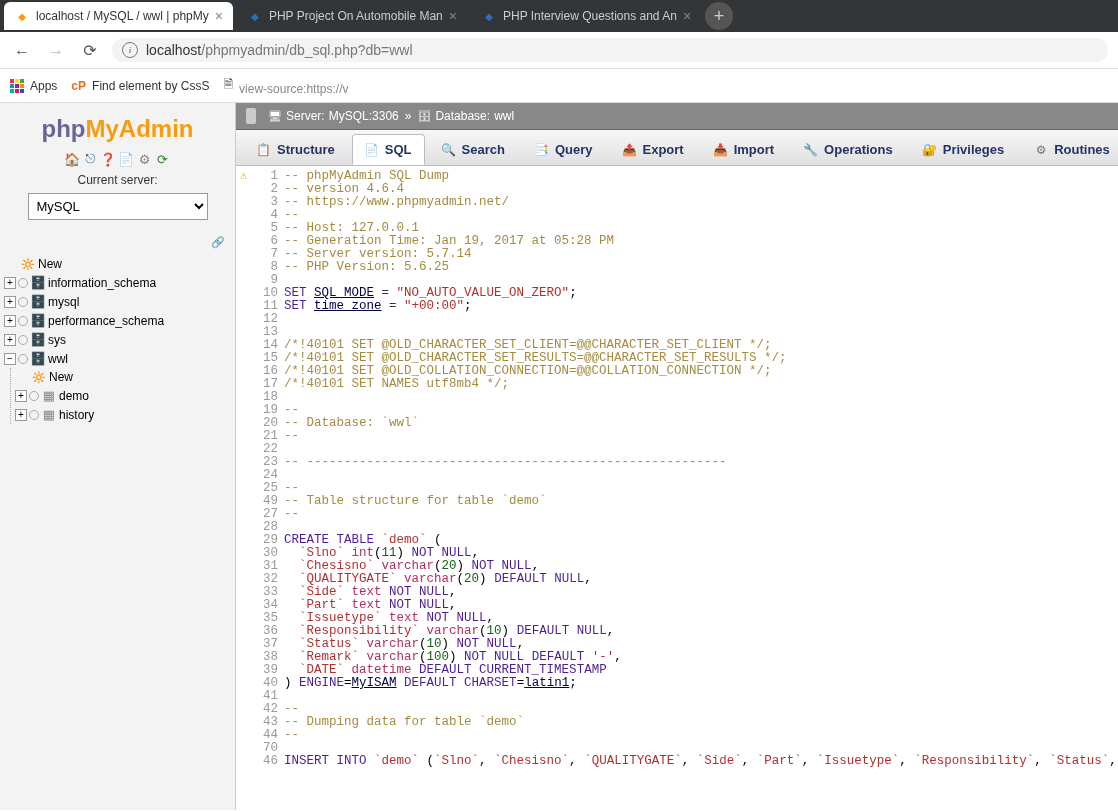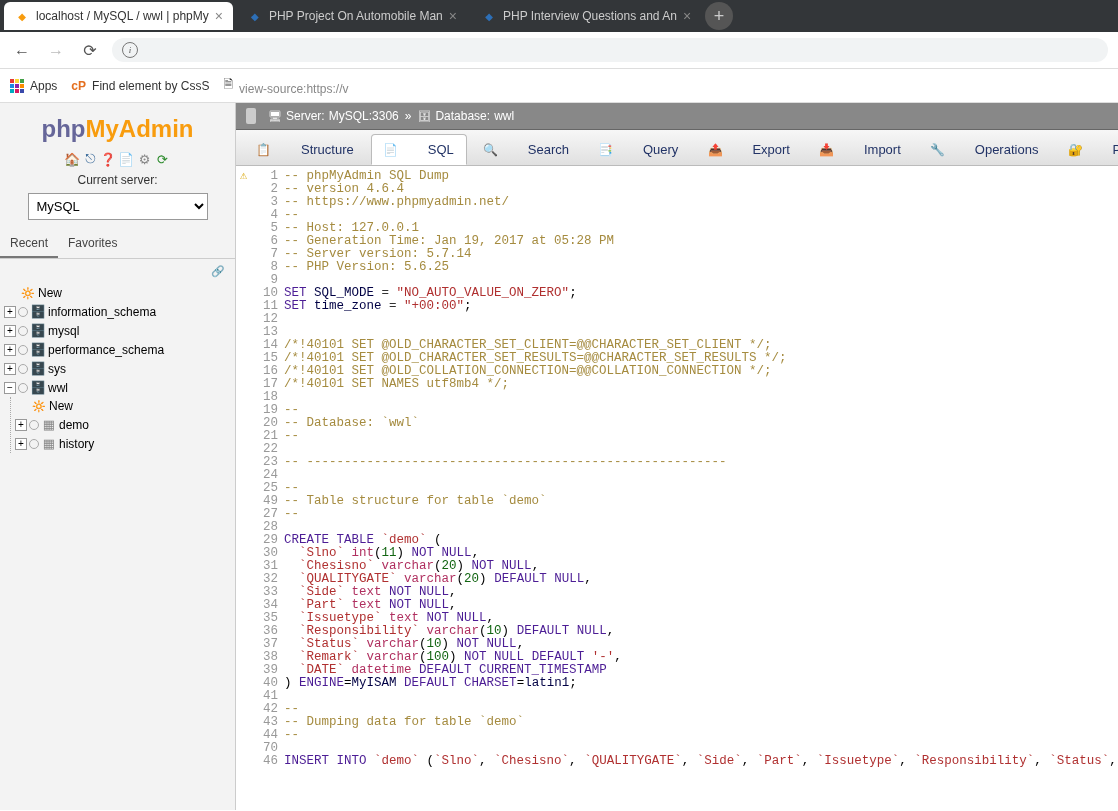--- a/index.html
+++ b/index.html
@@ -119,6 +119,10 @@
     <span class="nav-btn">⟳</span>
     <div class="url-field">
       <span class="info">i</span>
+      <span class="url-full">
+        <span class="url-host">localhost</span>
+          <span class="url-path">/phpmyadmin/db_sql.php?db=wwl</span>
+      </span>
     </div>
   </div>
   <div class="bookmark-bar">

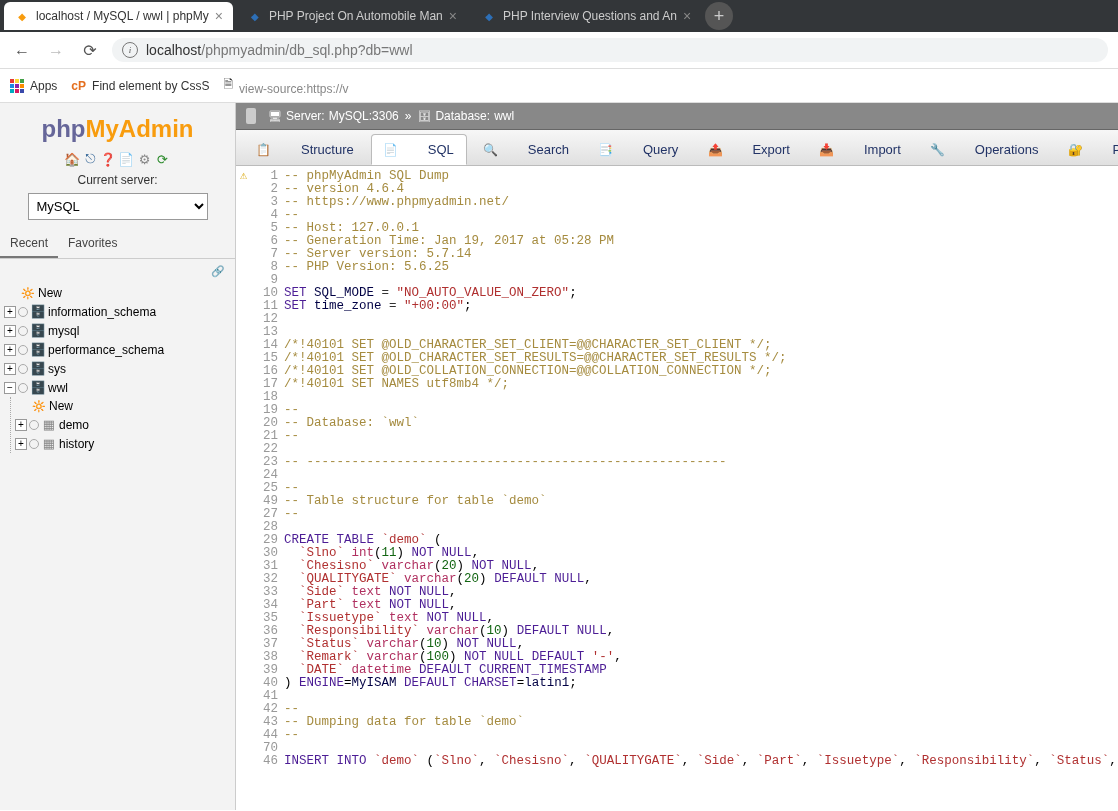--- a/index.html
+++ b/index.html
@@ -70,7 +70,7 @@
 .tab-btn { display: flex; align-items: center; gap: 6px; padding: 7px 12px; border: 1px solid transparent; border-radius: 4px 4px 0 0; font-size: 13px; cursor: pointer; }
 .tab-btn.active { background: #fff; border-color: #bbb; border-bottom-color: #fff; }
 .tab-btn .ti { width: 14px; height: 14px; display: inline-flex; align-items: center; justify-content: center; font-size: 12px; }
-.tab-btn .lbl { color: #236; font-weight: normal; margin-left: 24px; }
+.tab-btn .lbl { color: #236; font-weight: bold; }
 
 .query-title-wrap { padding: 12px 14px 4px; }
 .query-title { display: inline-flex; align-items: center; gap: 6px; padding: 6px 10px; border: 1px solid #ccc; border-radius: 3px; background: #fff; font-size: 13px; font-weight: bold; }

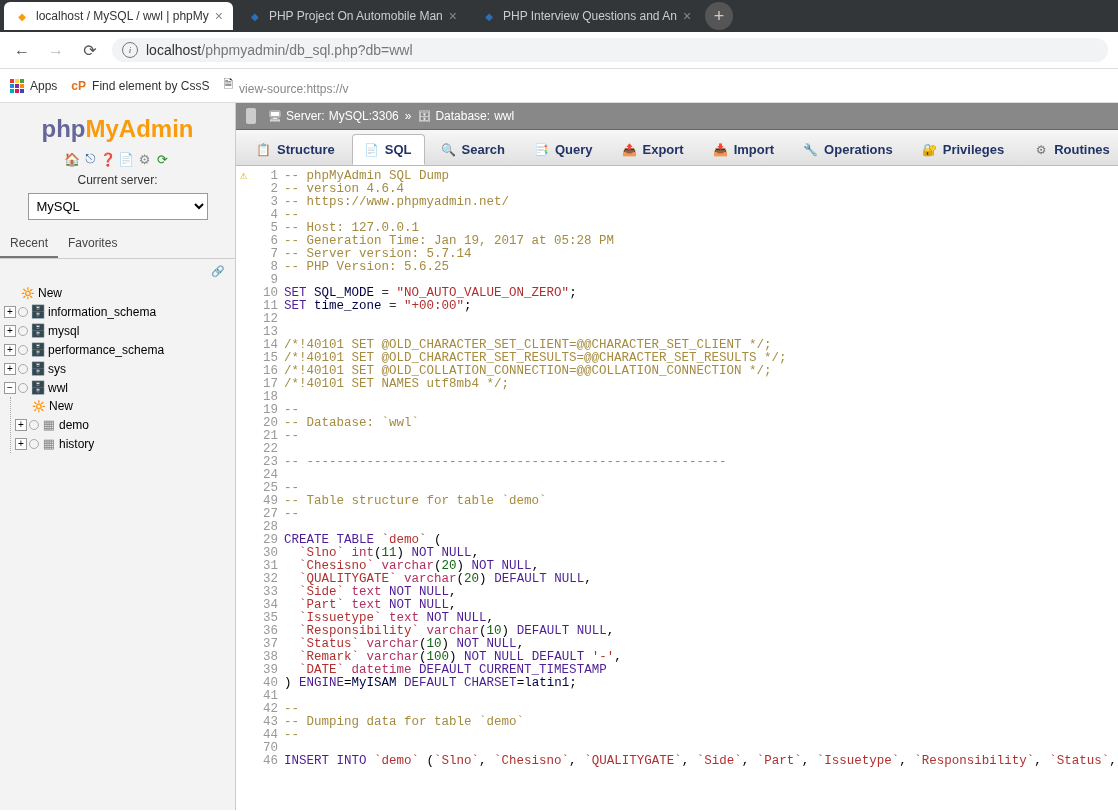--- a/index.html
+++ b/index.html
@@ -169,10 +169,6 @@
     <select class="server-select">
       <option>MySQL</option>
     </select>
-    <div class="nav-subtabs">
-      <span class="active">Recent</span>
-      <span>Favorites</span>
-    </div>
     <div class="filter-row">
         <span class="link-icon">🔗</span>
       </div>

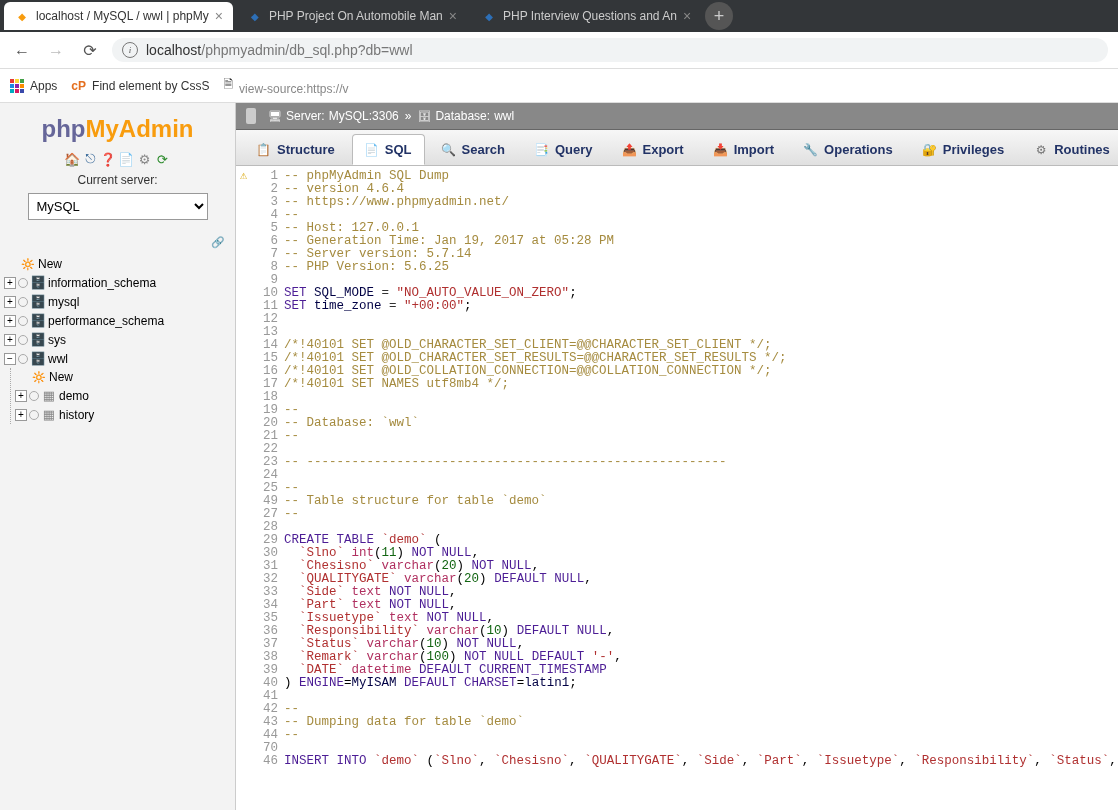--- a/index.html
+++ b/index.html
@@ -83,7 +83,7 @@
 .code { flex: 1; padding: 4px 0; font-family: "Consolas","Courier New",monospace; font-size: 12.5px; line-height: 13px; white-space: pre; overflow: hidden; }
 .c-cm { color: #a58b3f; }
 .c-kw { color: #4c1d95; }
-.c-id { color: #004; }
+.c-id { color: #004; text-decoration: underline; }
 .c-str { color: #b03030; }
 .c-num { color: #126512; }
 .c-eq { color: #333; }

